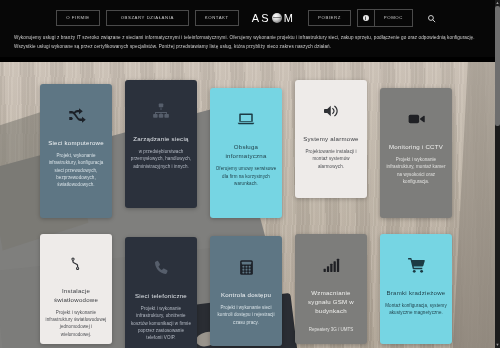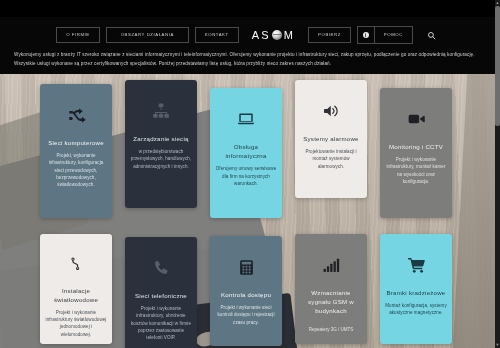--- a/index.html
+++ b/index.html
@@ -13,7 +13,7 @@
 
   
   .topbar {
-    position: absolute; top: 17px; left: 0; width: 500px; height: 57px;
+    position: absolute; top: 0; left: 0; width: 500px; height: 57px;
     background: #070707; z-index: 20;
   }
   .nav {

